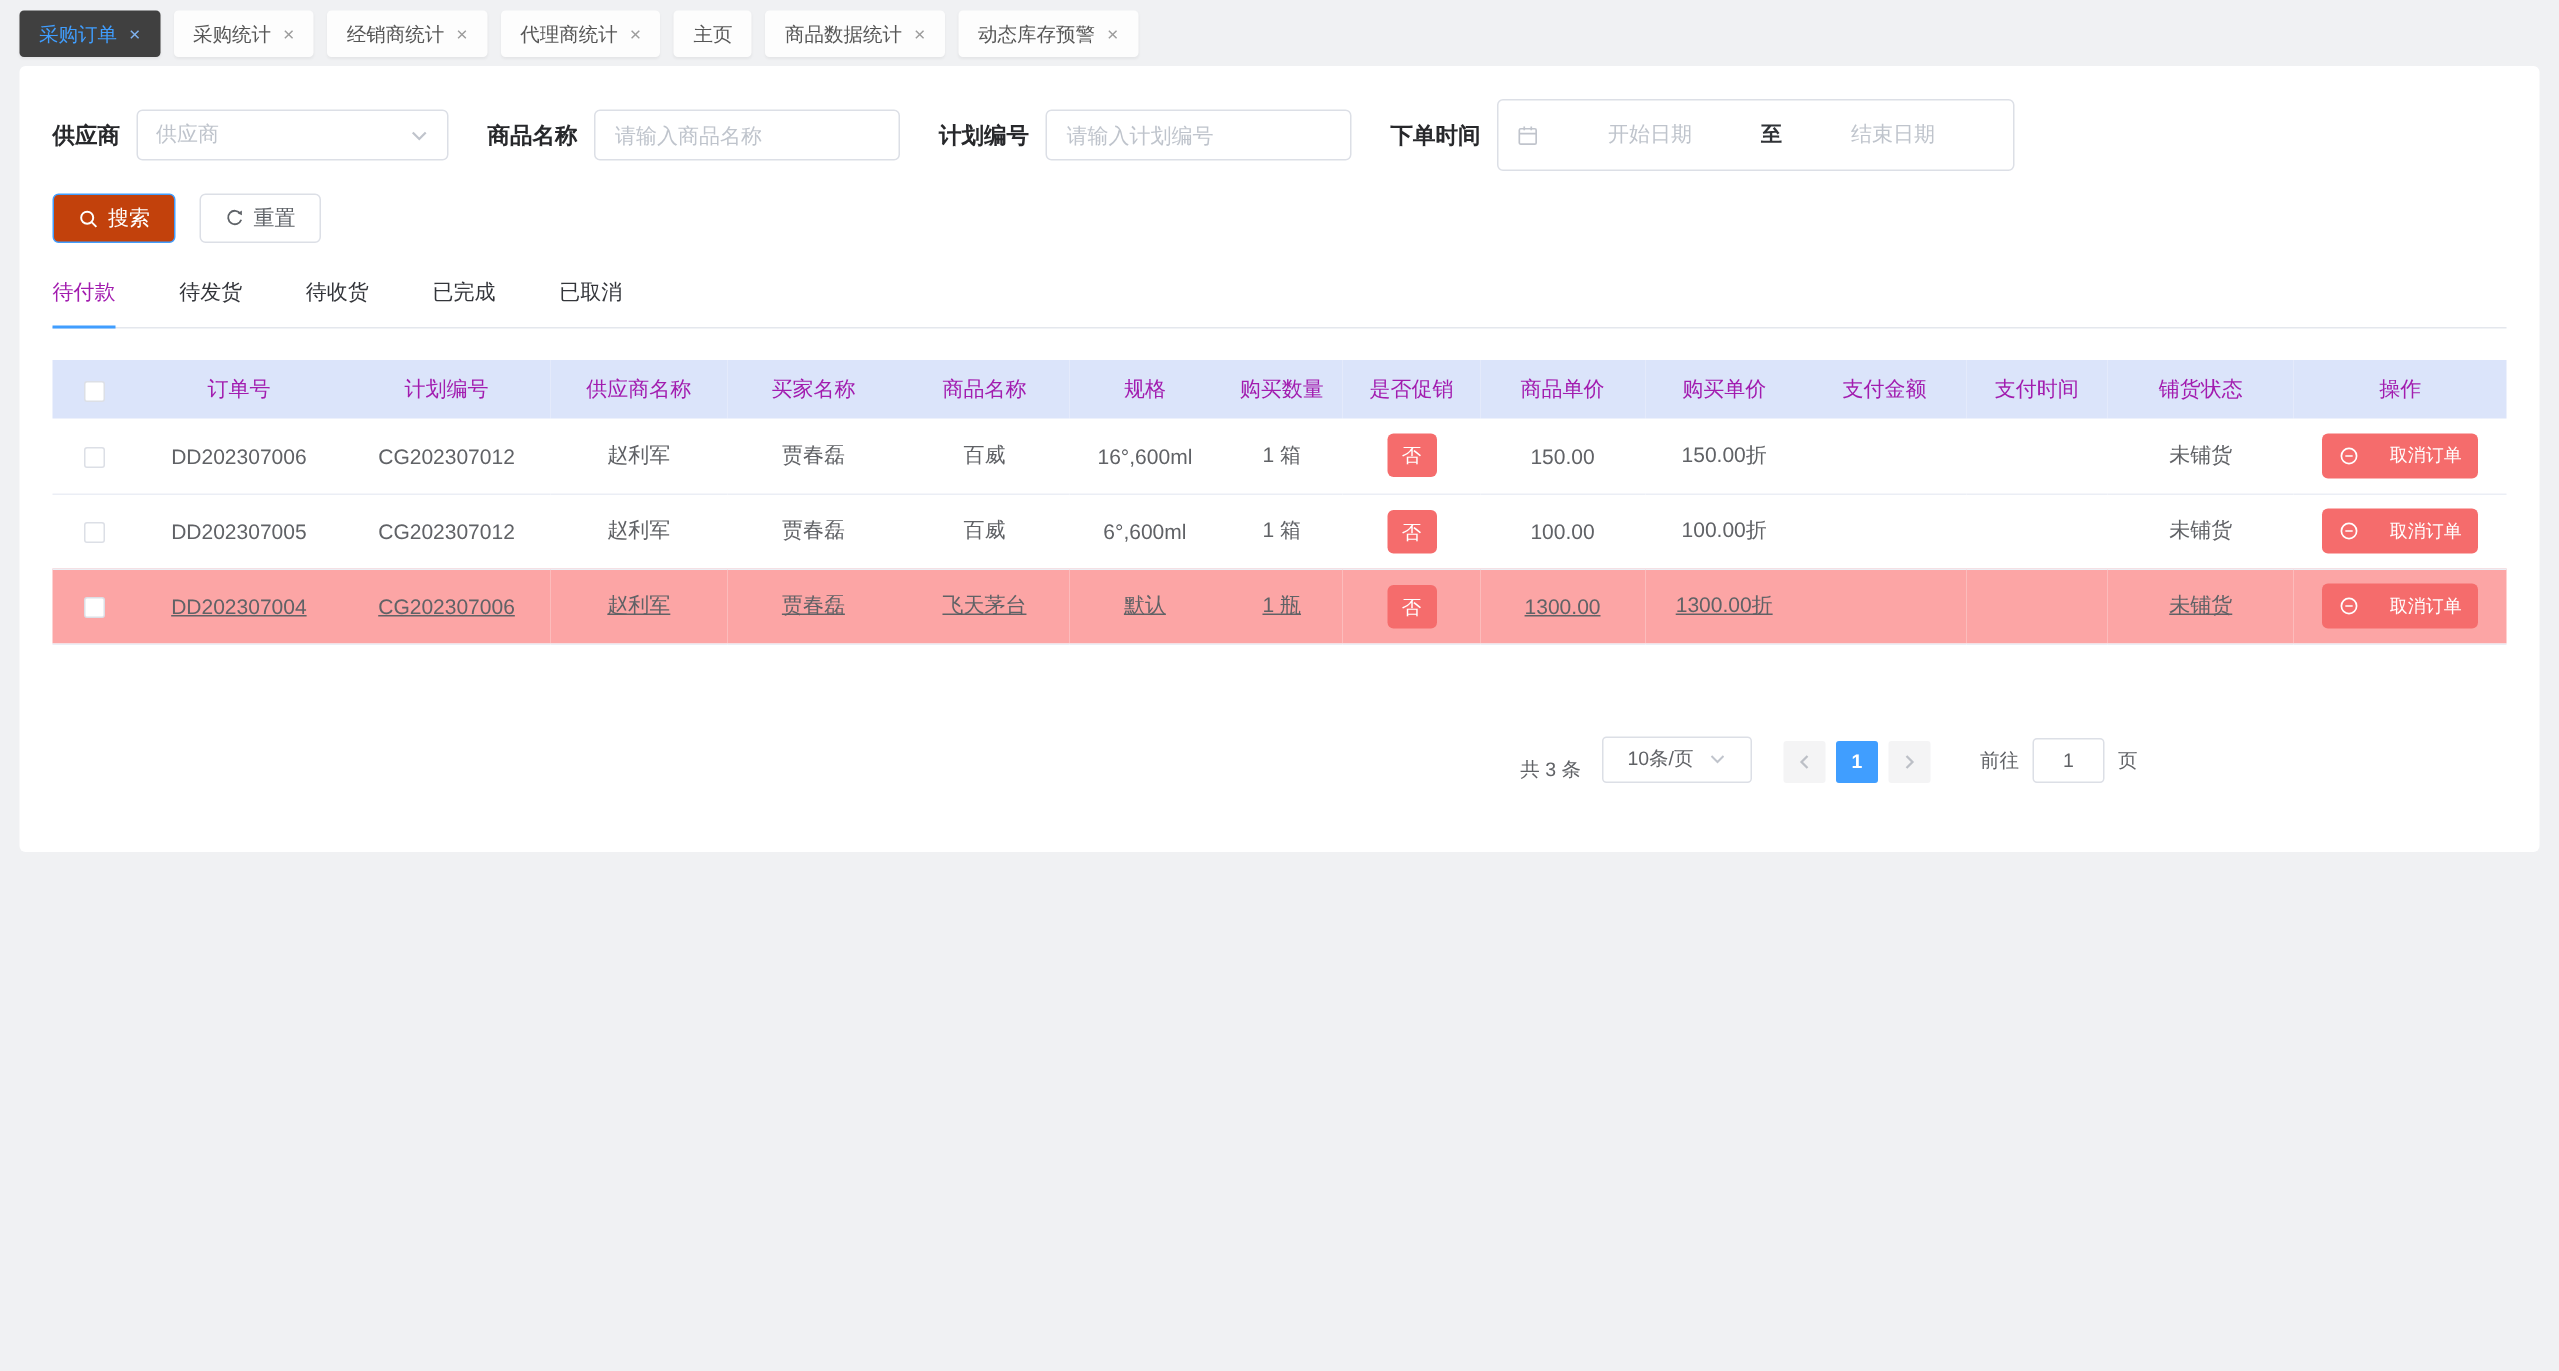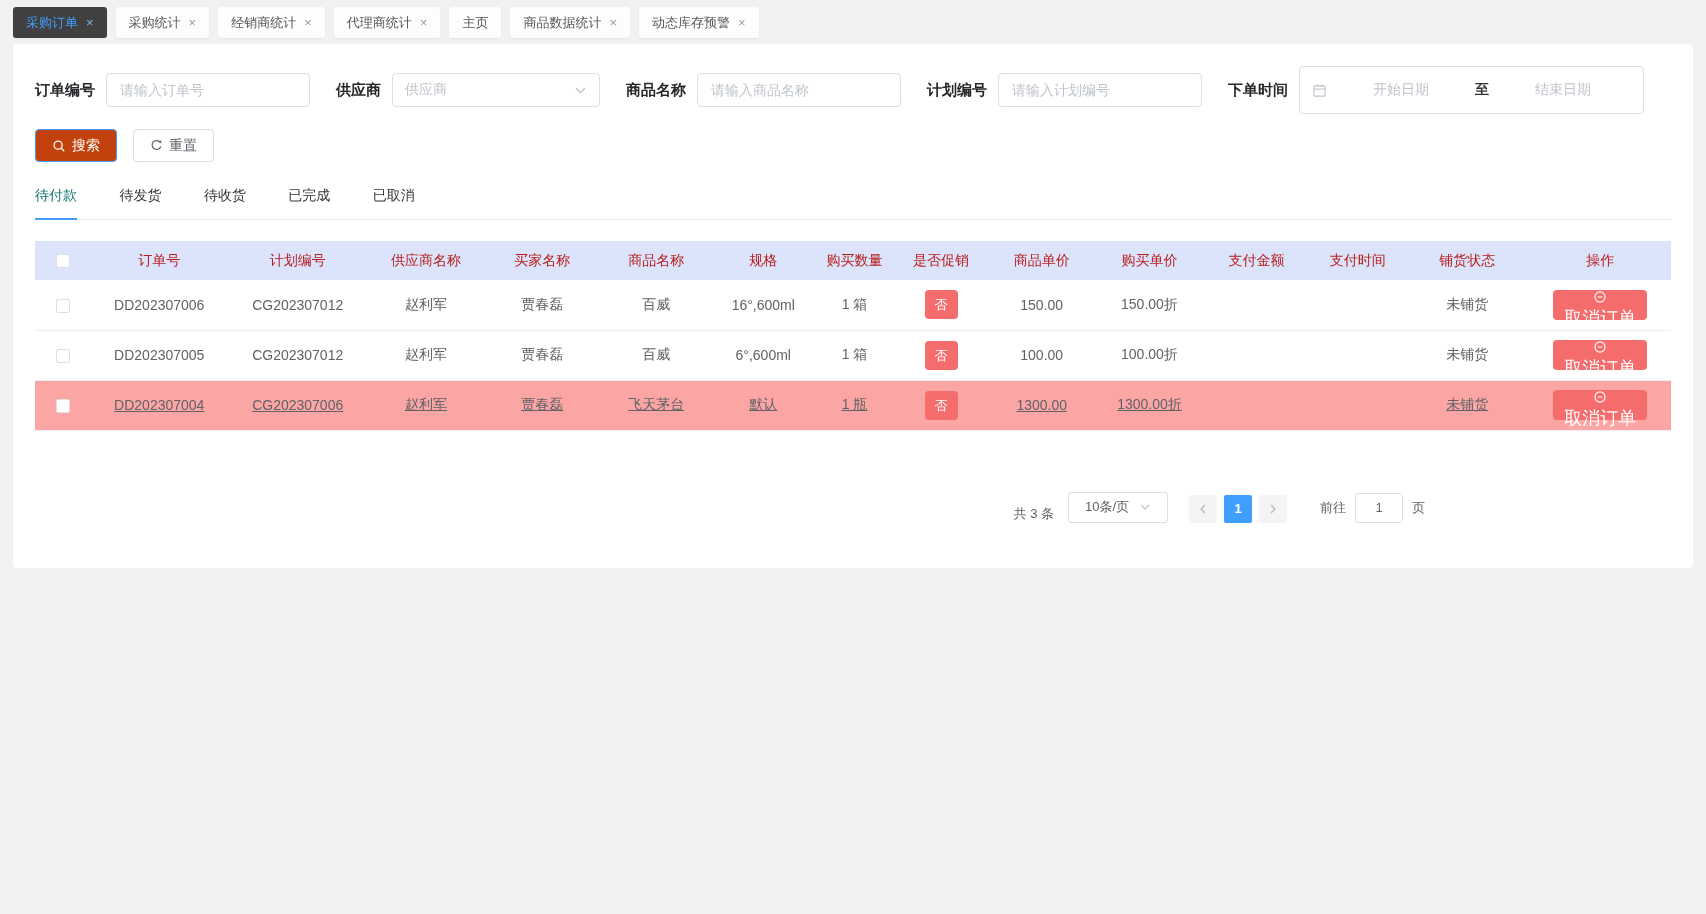--- a/index.html
+++ b/index.html
@@ -156,10 +156,6 @@
 <div class="card">
 
   <div class="form-row">
-    <div class="fg">
-      <label>订单编号</label>
-      <input class="inp w200" placeholder="请输入订单号" style="">
-    </div>
     <div class="fg">
       <label>供应商</label>
       <div class="select-box">

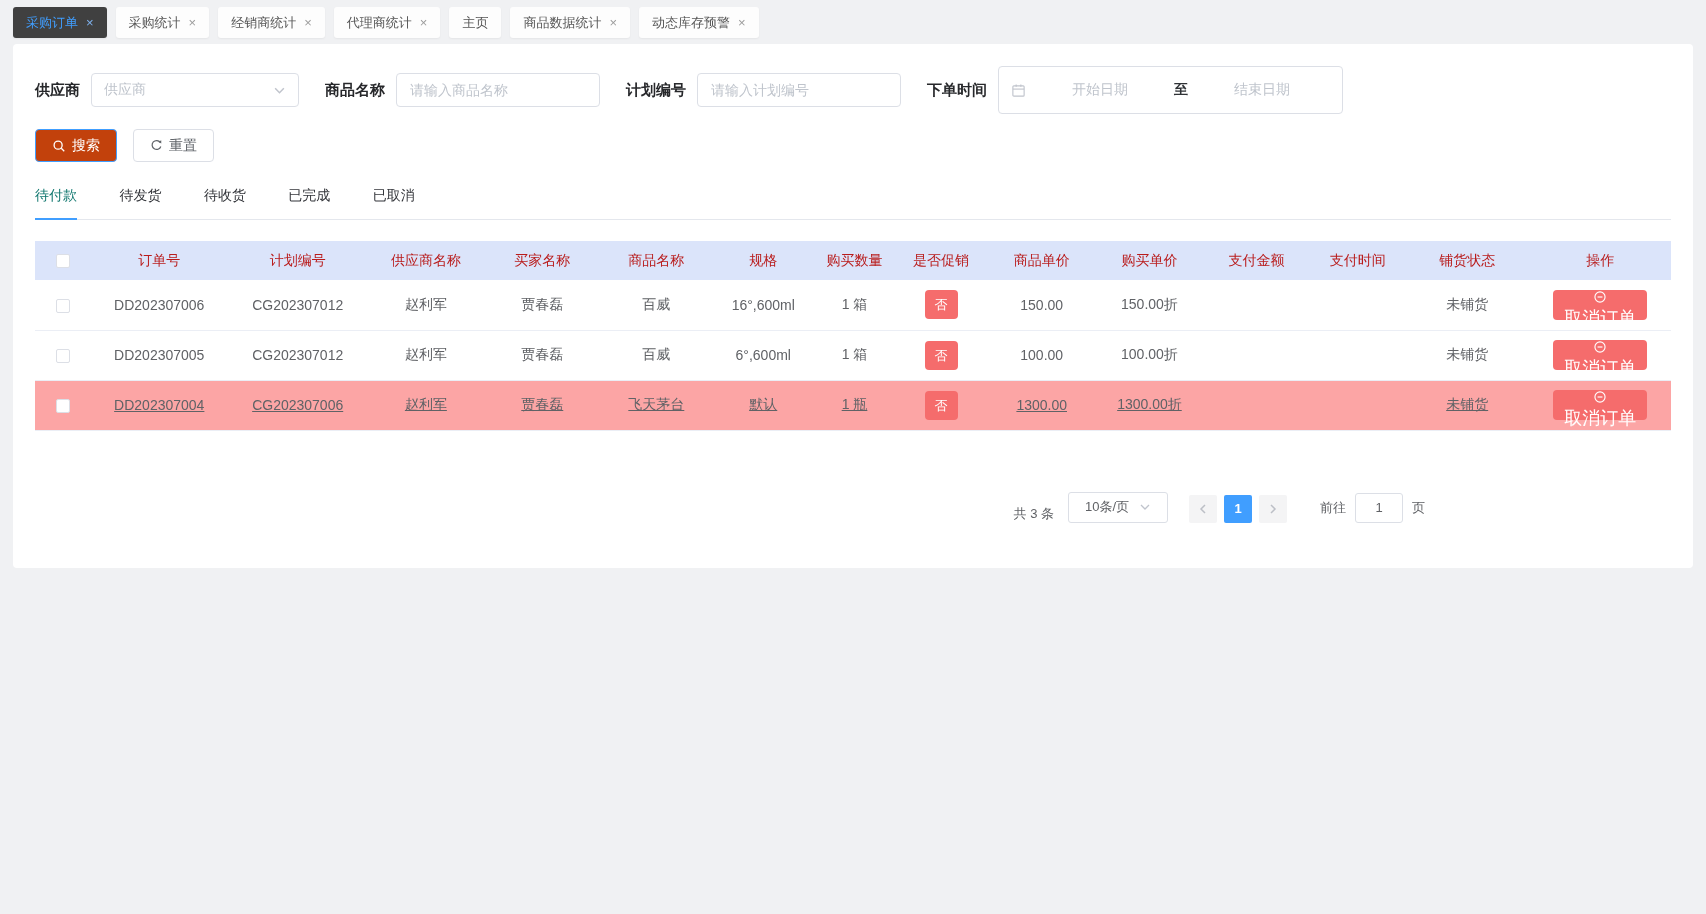--- a/index.html
+++ b/index.html
@@ -63,7 +63,7 @@
     display:inline-block; padding:0 0 14px 0; margin-right:38px;
     font-size:14px; color:#33353a; cursor:pointer; position:relative;
   }
-  .status-tab.active { color:#0f766e; }
+  .status-tab.active { color:#a21caf; }
   .status-tab.active::after {
     content:""; position:absolute; left:0; right:0; bottom:-1px;
     height:2px; background:#409eff;

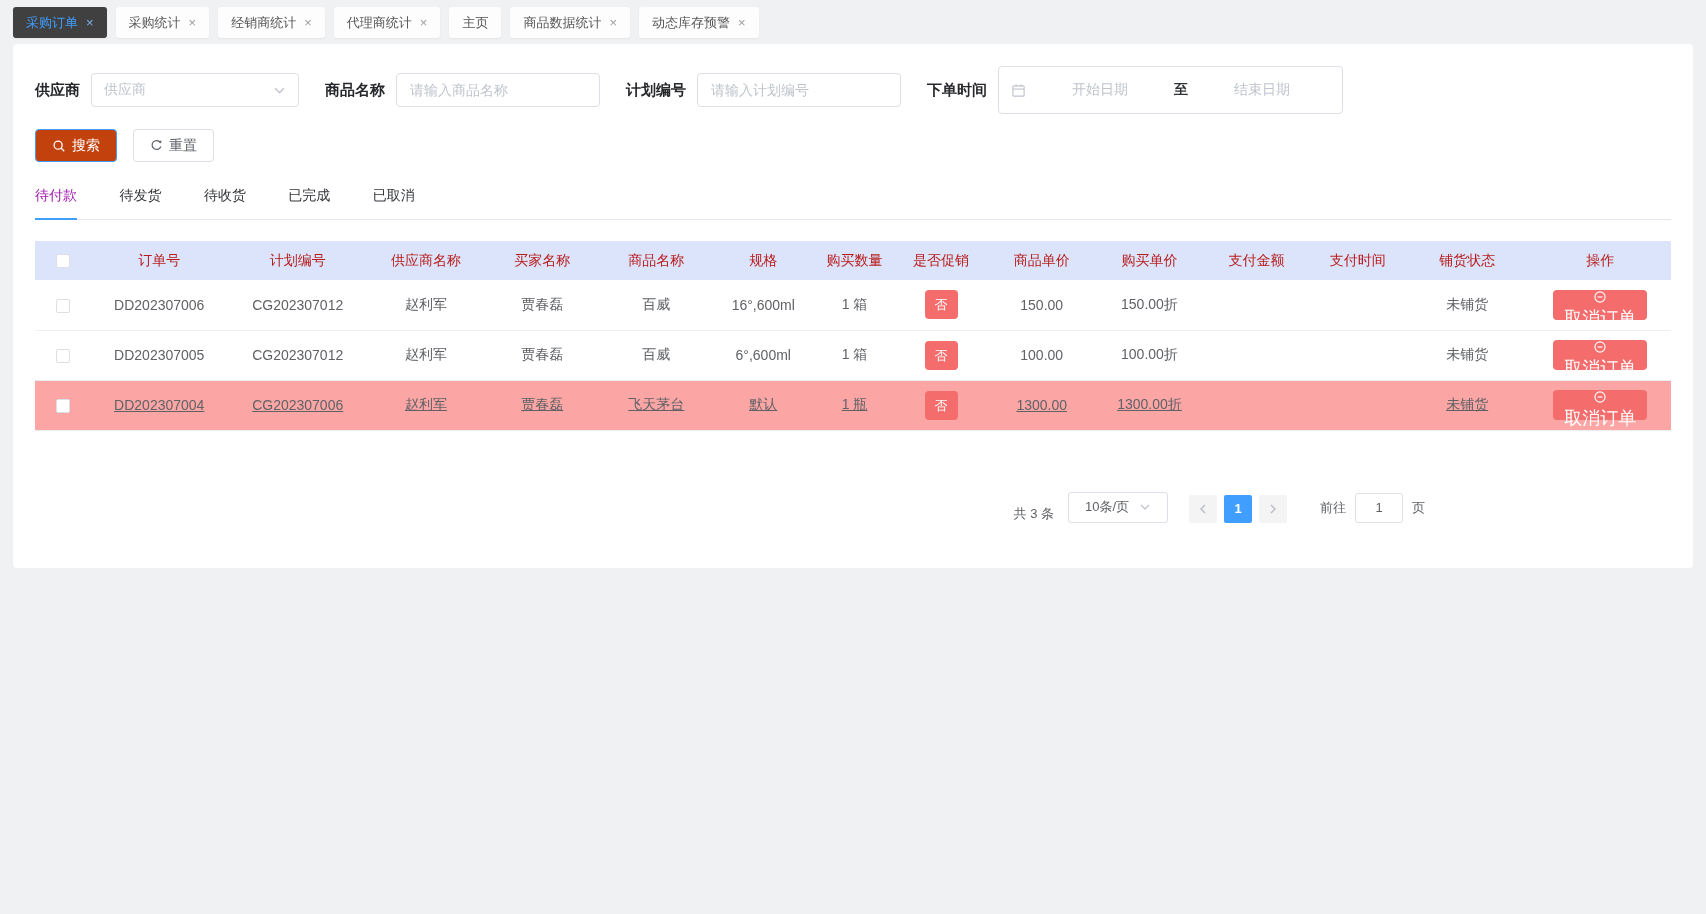--- a/index.html
+++ b/index.html
@@ -72,7 +72,7 @@
   table { width:100%; border-collapse:collapse; margin-top:21px; table-layout:fixed; }
   thead th {
     background:#dbe4fa; height:39px; font-size:14px; font-weight:400;
-    color:#b91c1c; text-align:center; white-space:nowrap;font-family:Liberation Serif, serif;
+    color:#a21caf; text-align:center; white-space:nowrap;
   }
   tbody td {
     height:50px; text-align:center; font-size:14px; color:#606266;

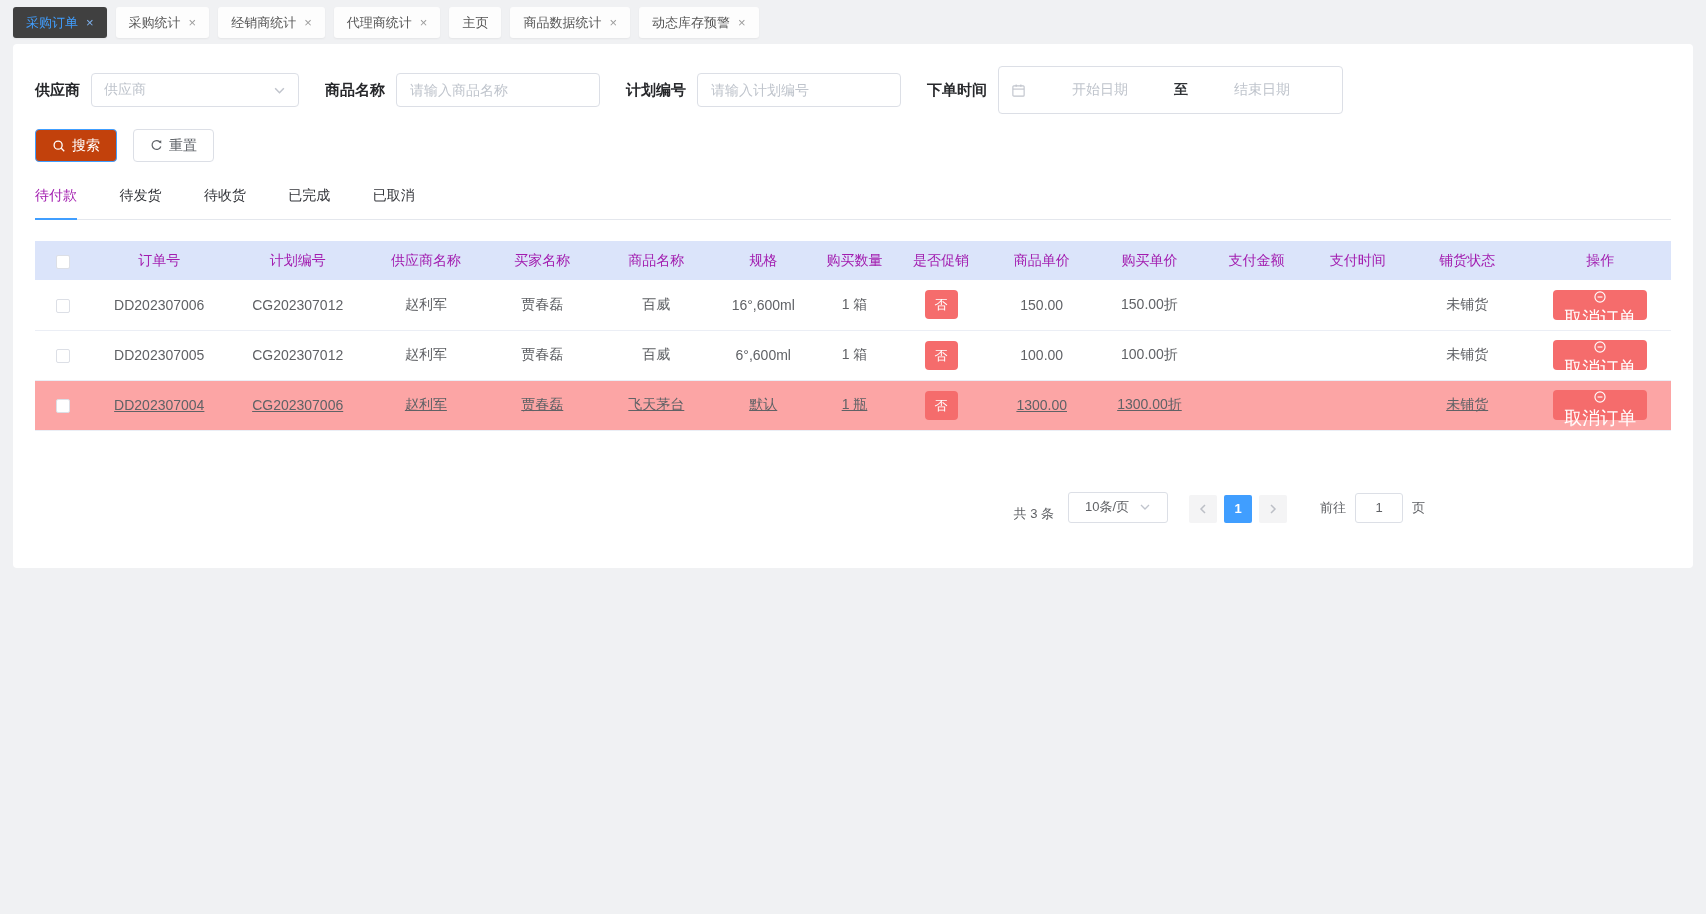--- a/index.html
+++ b/index.html
@@ -88,9 +88,9 @@
     line-height:1; padding:8px 10px; border-radius:4px;
   }
   .btn-cancel {
-    background:#f56c6c; border:none; color:#fff; font-size:18px; height:30px;
+    background:#f56c6c; border:none; color:#fff; font-size:12px; height:30px;
     padding:0 11px; border-radius:4px; cursor:pointer;
-    display:inline-flex; align-items:center; gap:2px; font-family:inherit;flex-direction:column;
+    display:inline-flex; align-items:center; gap:20px; font-family:inherit;
   }
   
   .pagination {

